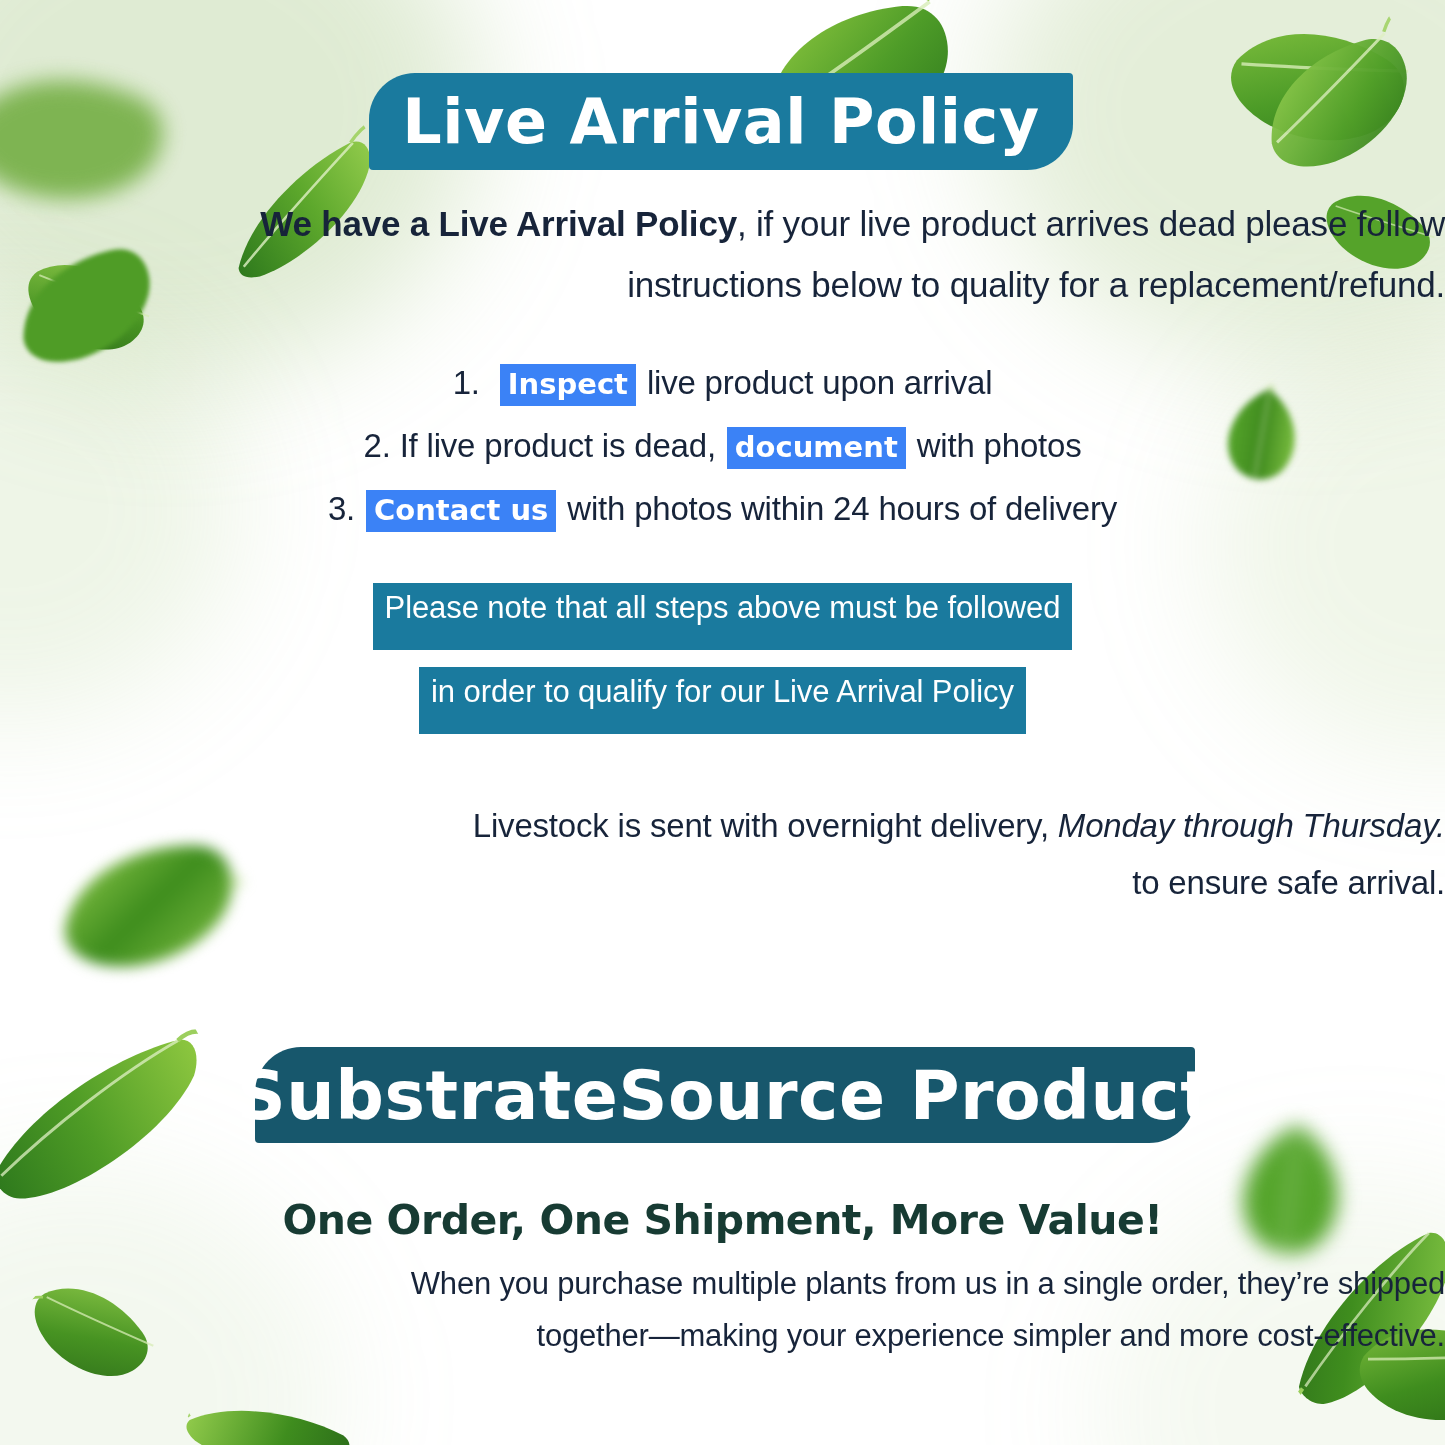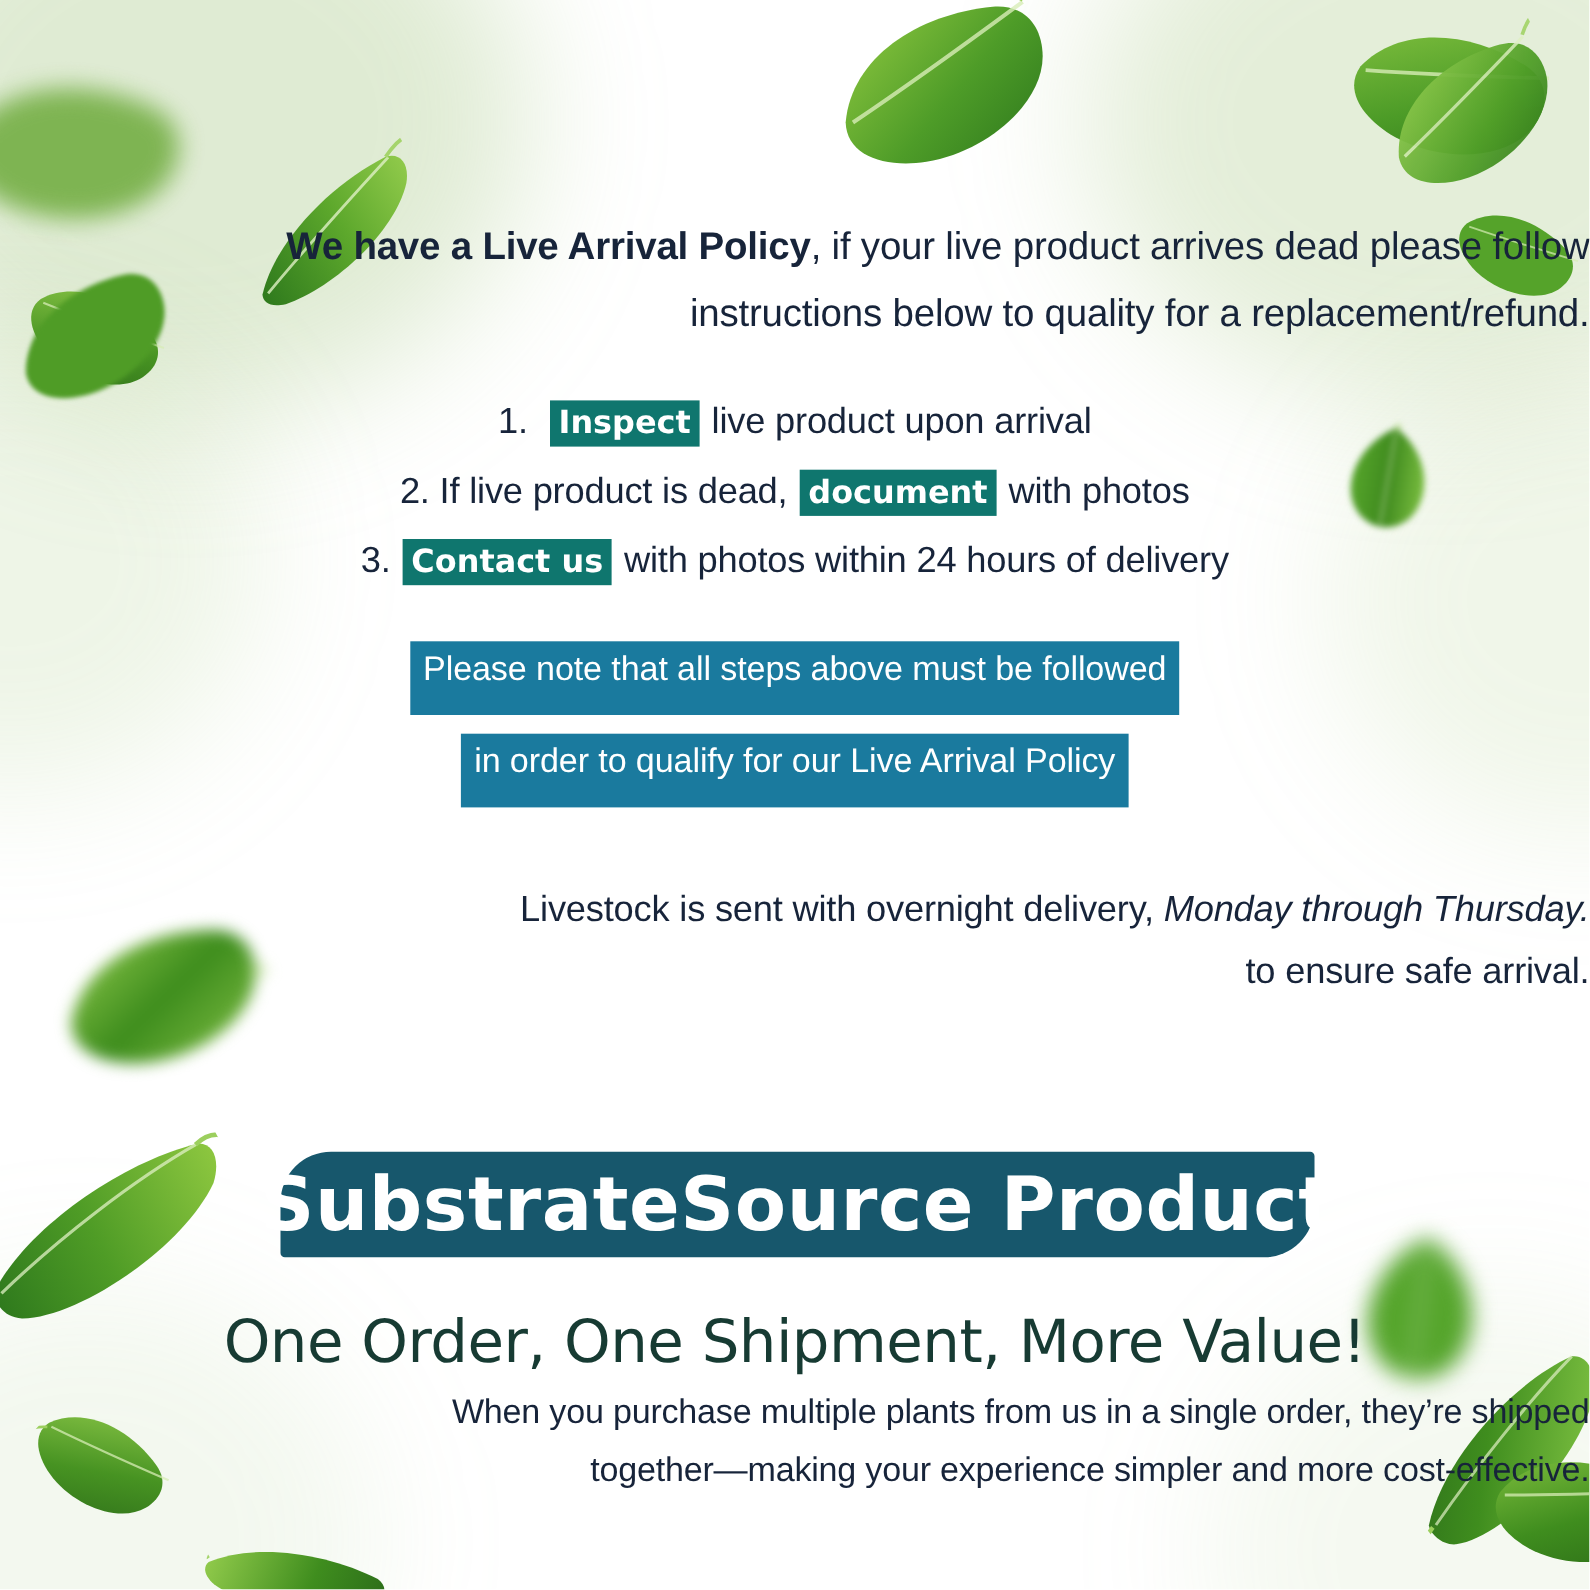--- a/index.html
+++ b/index.html
@@ -380,6 +380,9 @@
 
   <div class="content">
 
+    <div class="banner" id="banner-live">
+      <span class="banner-title">Live Arrival Policy</span>
+    </div>
 
     <div class="body-text" id="intro">
       <span class="line"><span class="b">We have a Live Arrival Policy</span><span>, if your live product arrives dead please follow</span></span>

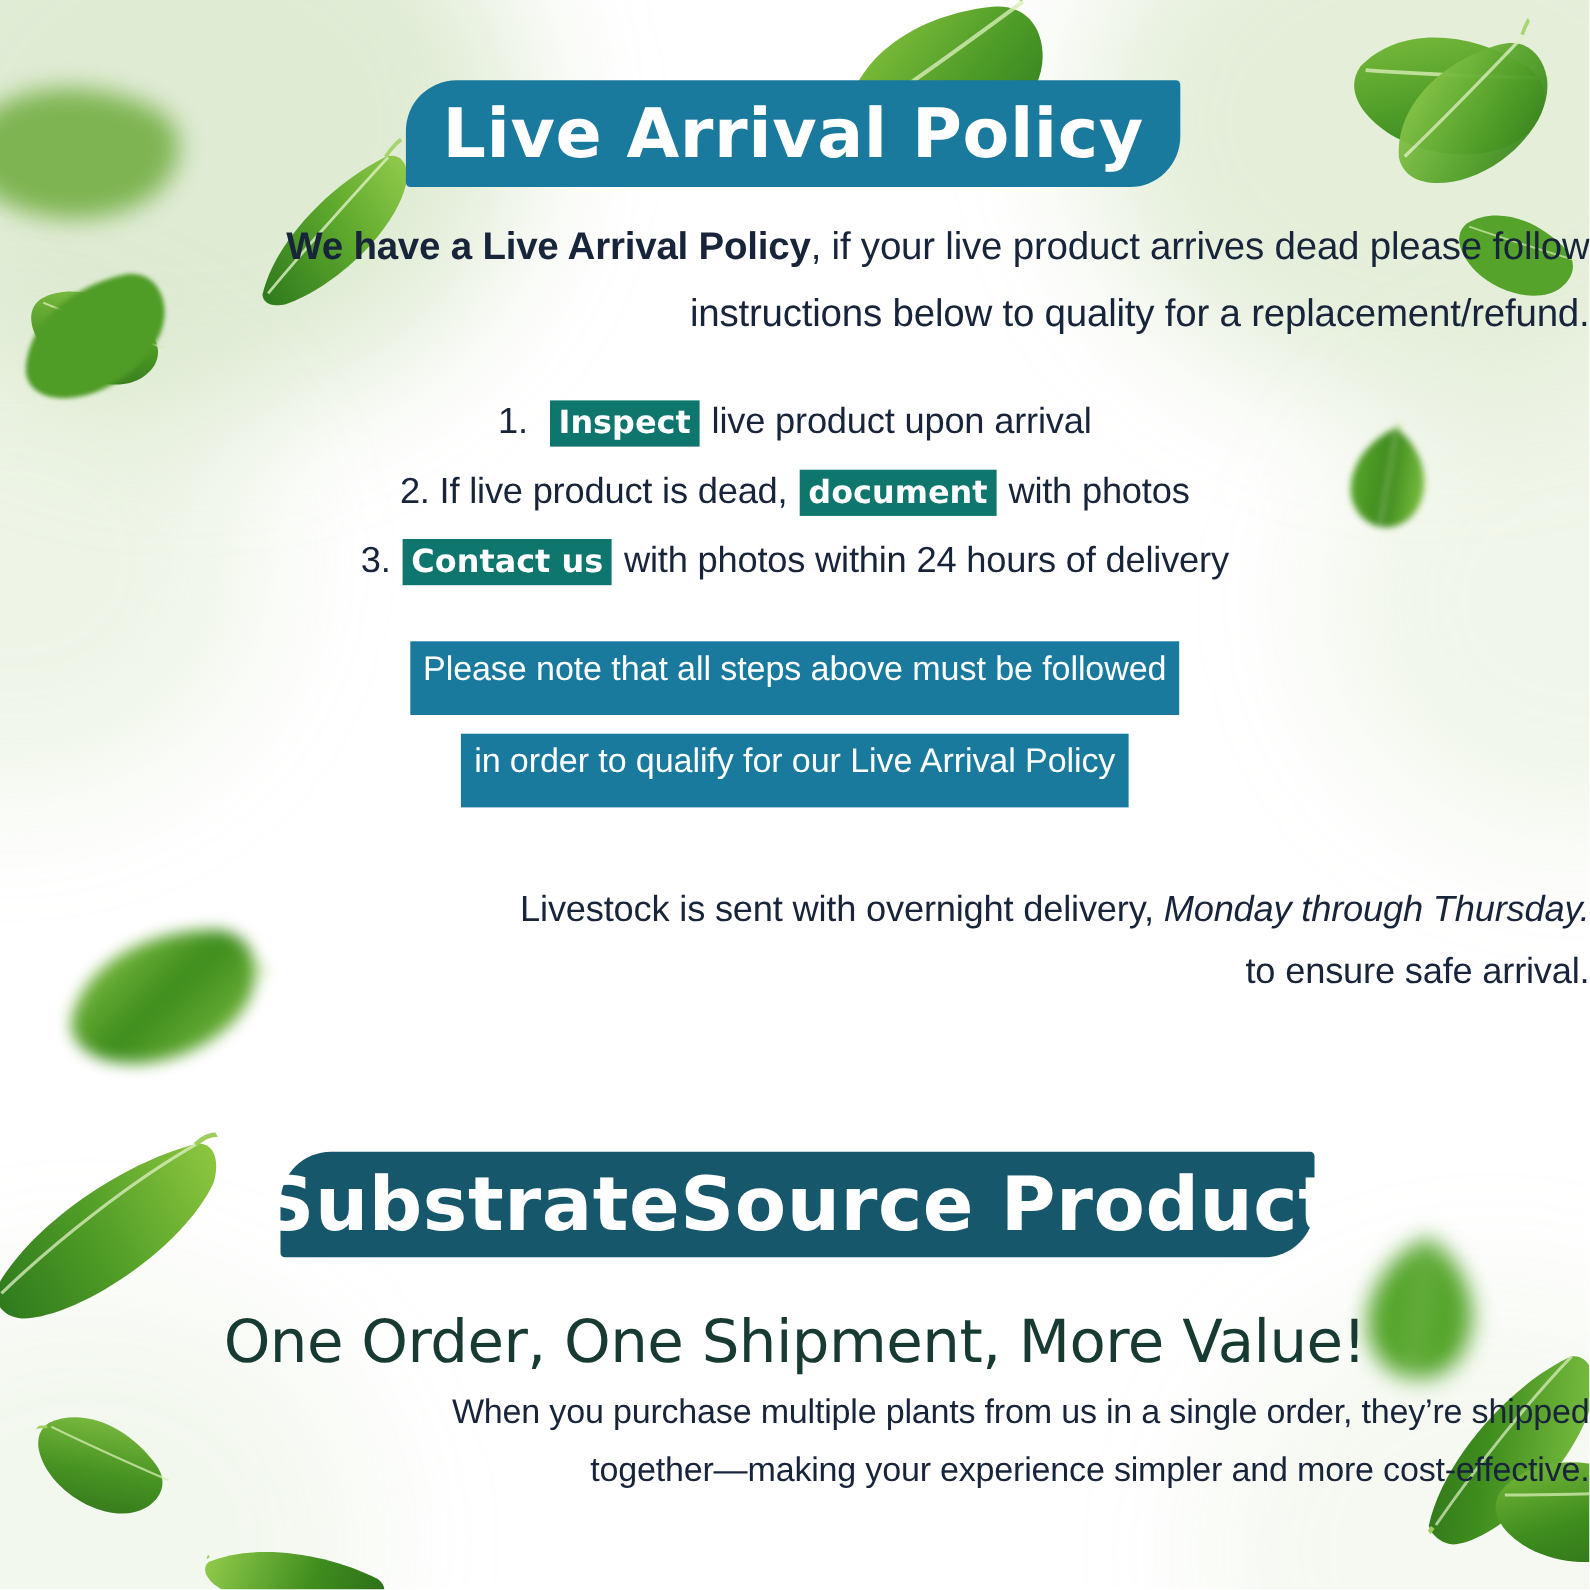--- a/index.html
+++ b/index.html
@@ -109,7 +109,7 @@
   }
   #steps .step { display: block; white-space: nowrap; }
   .kw {
-    background: #0f766e;
+    background: #3b82f6;
     color: #ffffff;
     font-weight: 700;
     padding: 3px 8px 5px 8px;

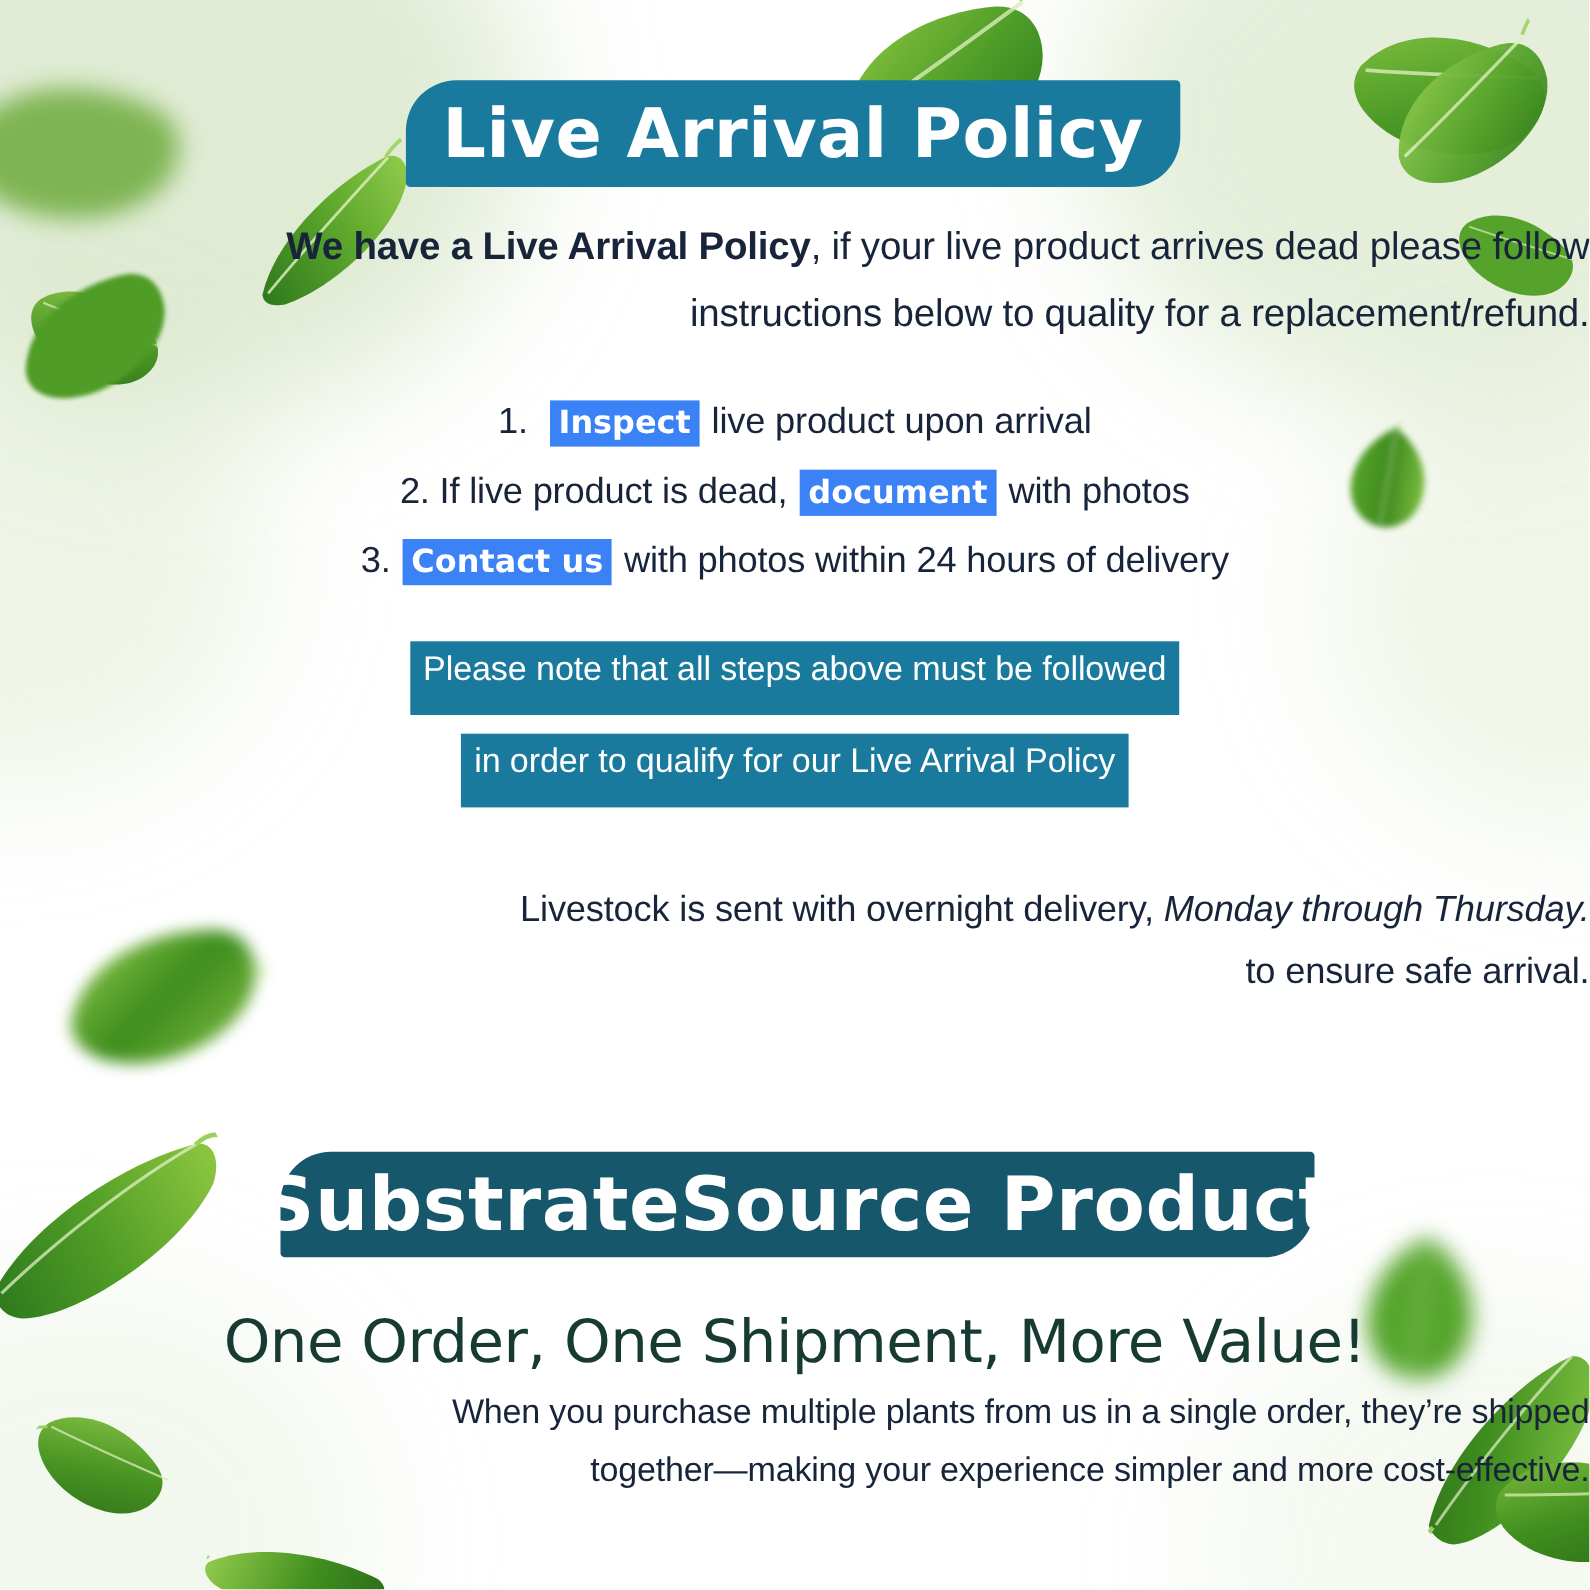--- a/index.html
+++ b/index.html
@@ -151,9 +151,9 @@
   
   #value-heading {
     top: 1192px;
-    font-size: 54px;
+    font-size: 41px;
     line-height: 56px;
-    font-weight: 400;
+    font-weight: 700;
     color: #173b33;
     font-family: "DejaVu Sans", sans-serif;
     letter-spacing: -.5px;

